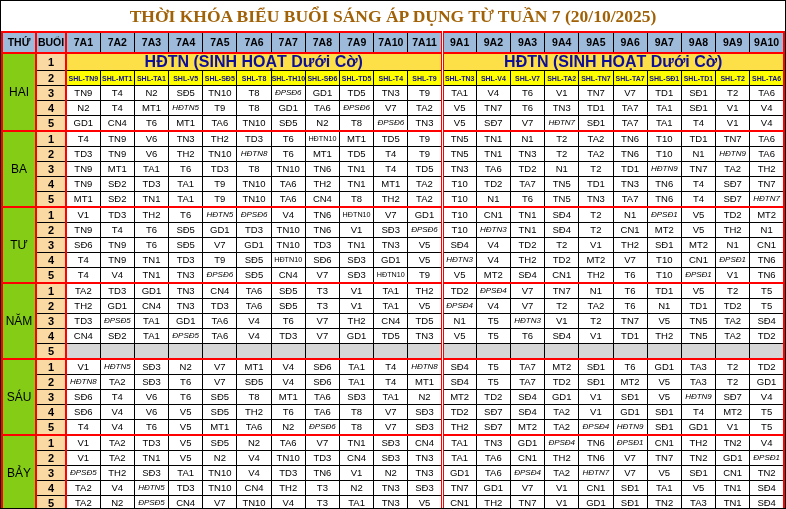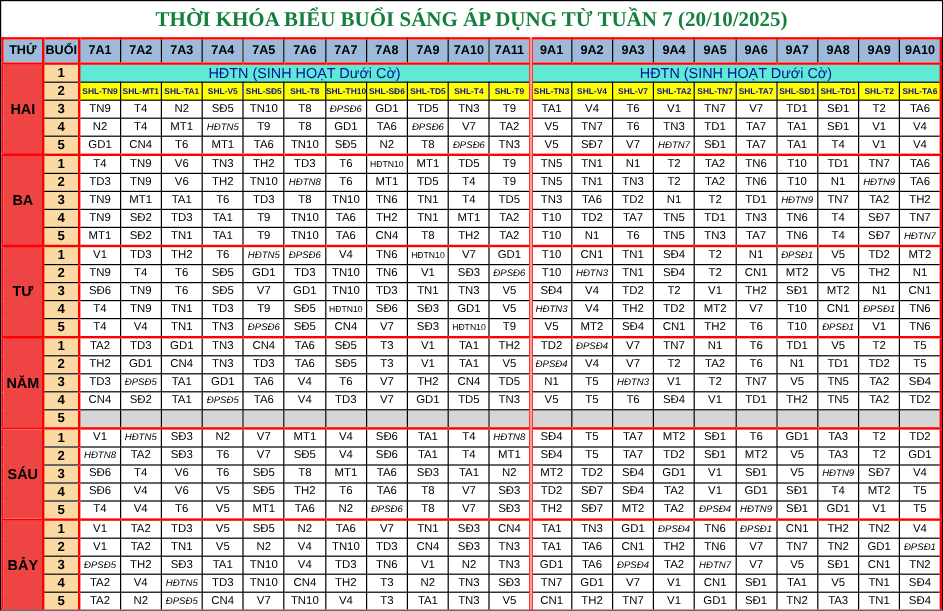--- a/index.html
+++ b/index.html
@@ -6,7 +6,7 @@
   .page{width:786px;height:509px;box-sizing:border-box;border:1px solid #000;background:#fff;
         font-family:"Liberation Sans",sans-serif;overflow:hidden;}
   .title{height:30px;display:flex;align-items:center;justify-content:center;
-         font-family:"Liberation Serif",serif;font-weight:bold;font-size:17.5px;color:#15803d;}
+         font-family:"Liberation Serif",serif;font-weight:bold;font-size:17.5px;color:#a16207;}
   table{border-collapse:collapse;table-layout:fixed;width:784px;border:2px solid #FF0000;}
   col.c-thu{width:34px;} col.c-tiet{width:30px;}
   th,td{border:1px solid #000;text-align:center;vertical-align:middle;padding:0;

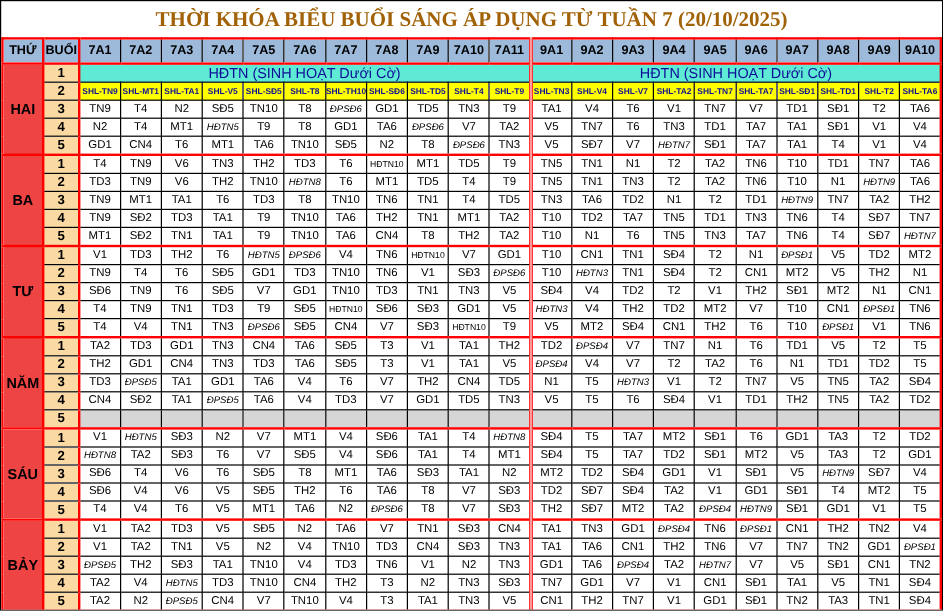--- a/index.html
+++ b/index.html
@@ -17,7 +17,7 @@
   td.cell{font-size:9.5px;color:#000;background:#fff;}
   td.s5{font-size:8px;font-style:italic;} td.s6{font-size:7.2px;}
   td.shl{background:#FFFF00;color:#0F0F96;font-weight:bold;font-size:7px;}
-  td.assembly{background:#5eead4;color:#0F0F96;font-weight:normal;font-size:12px;}
+  td.assembly{background:#fde047;color:#0F0F96;font-weight:bold;font-size:16px;}
   td.empty{background:#D6D6D6;}
   .rr{border-right:2px solid #FF0000 !important;}
   .rb{border-bottom:2px solid #FF0000 !important;}

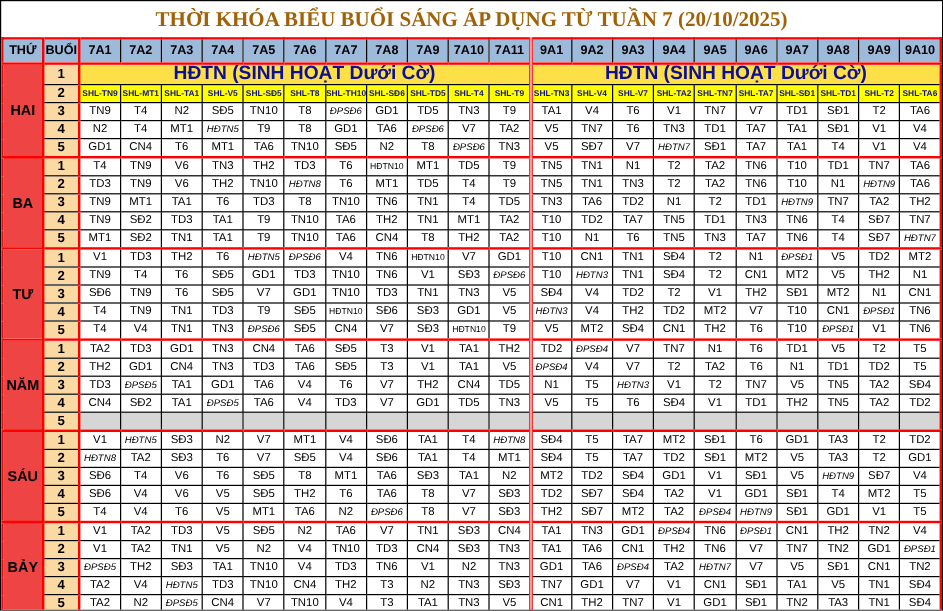--- a/index.html
+++ b/index.html
@@ -12,7 +12,7 @@
   th,td{border:1px solid #000;text-align:center;vertical-align:middle;padding:0;
         overflow:hidden;white-space:nowrap;height:14px;line-height:1;}
   thead th{background:#9DBADB;font-size:10.5px;font-weight:bold;height:19px;color:#000;}
-  td.day{background:#ef4444;font-weight:bold;font-size:12px;color:#000;}
+  td.day{background:#84cc16;font-weight:normal;font-size:12px;color:#000;}
   td.tiet{background:#FBD9A3;font-weight:bold;font-size:11px;color:#000;}
   td.cell{font-size:9.5px;color:#000;background:#fff;}
   td.s5{font-size:8px;font-style:italic;} td.s6{font-size:7.2px;}

